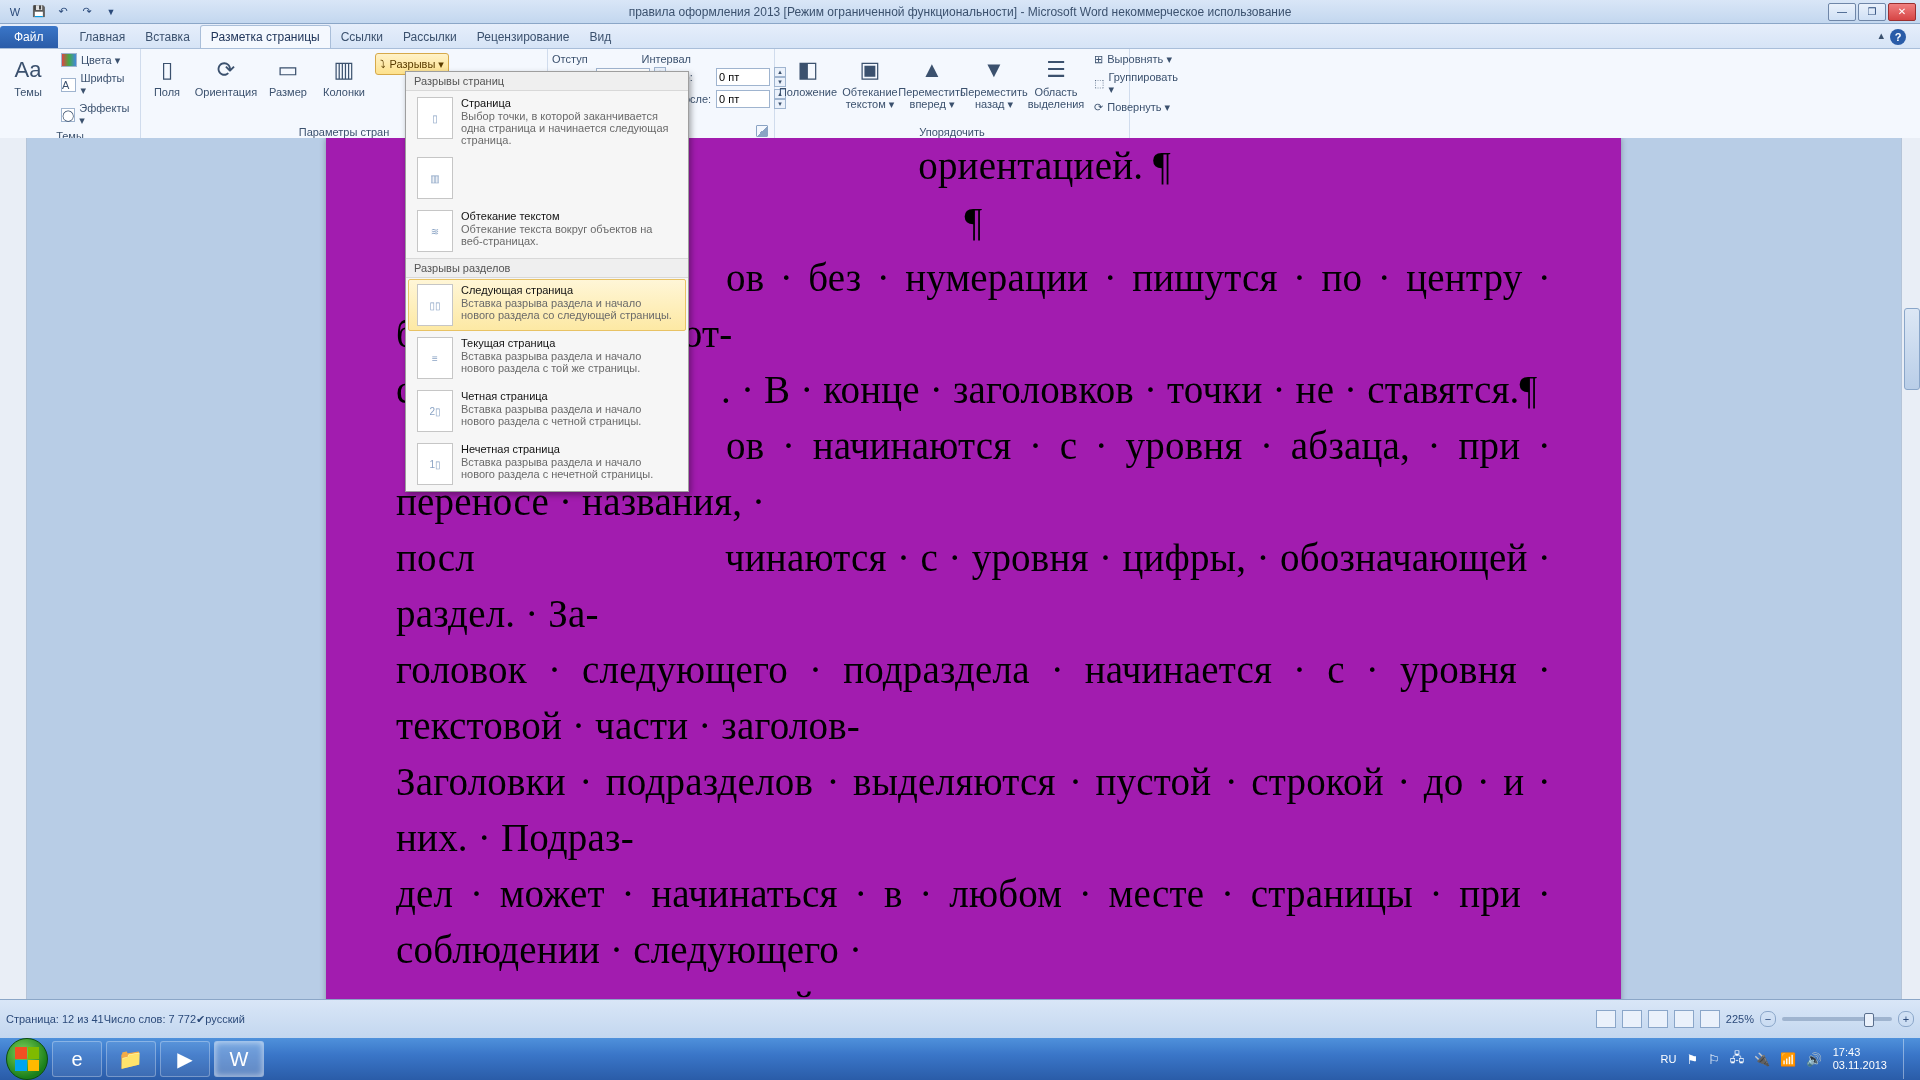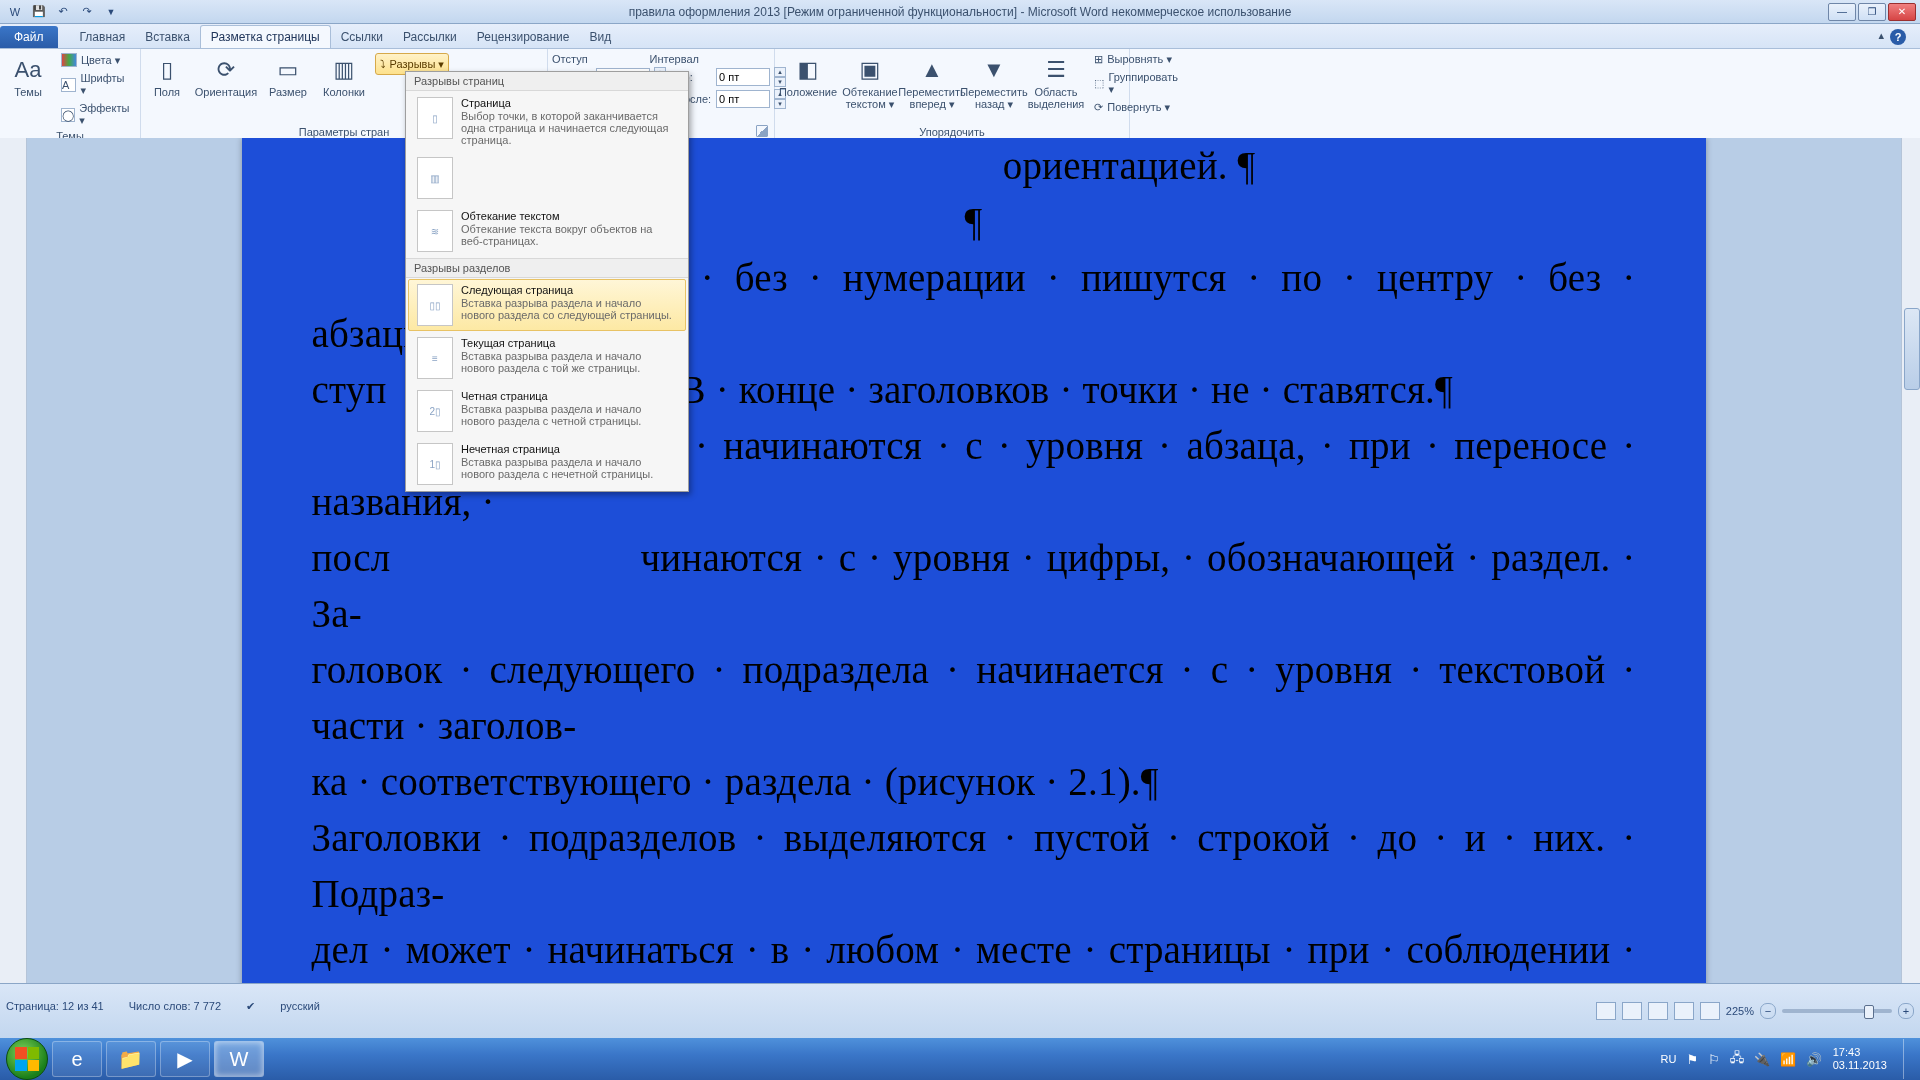--- a/index.html
+++ b/index.html
@@ -209,7 +209,7 @@
 
   <div class="group" style="width:218px">
     <div class="group-body" style="flex-direction:column;gap:0;padding-top:2px">
-      <div style="display:flex;gap:20px">
+      <div style="display:flex;gap:12px">
         <span style="color:#3b516e">Отступ</span>
         <span style="color:#3b516e;margin-left:42px">Интервал</span>
       </div>

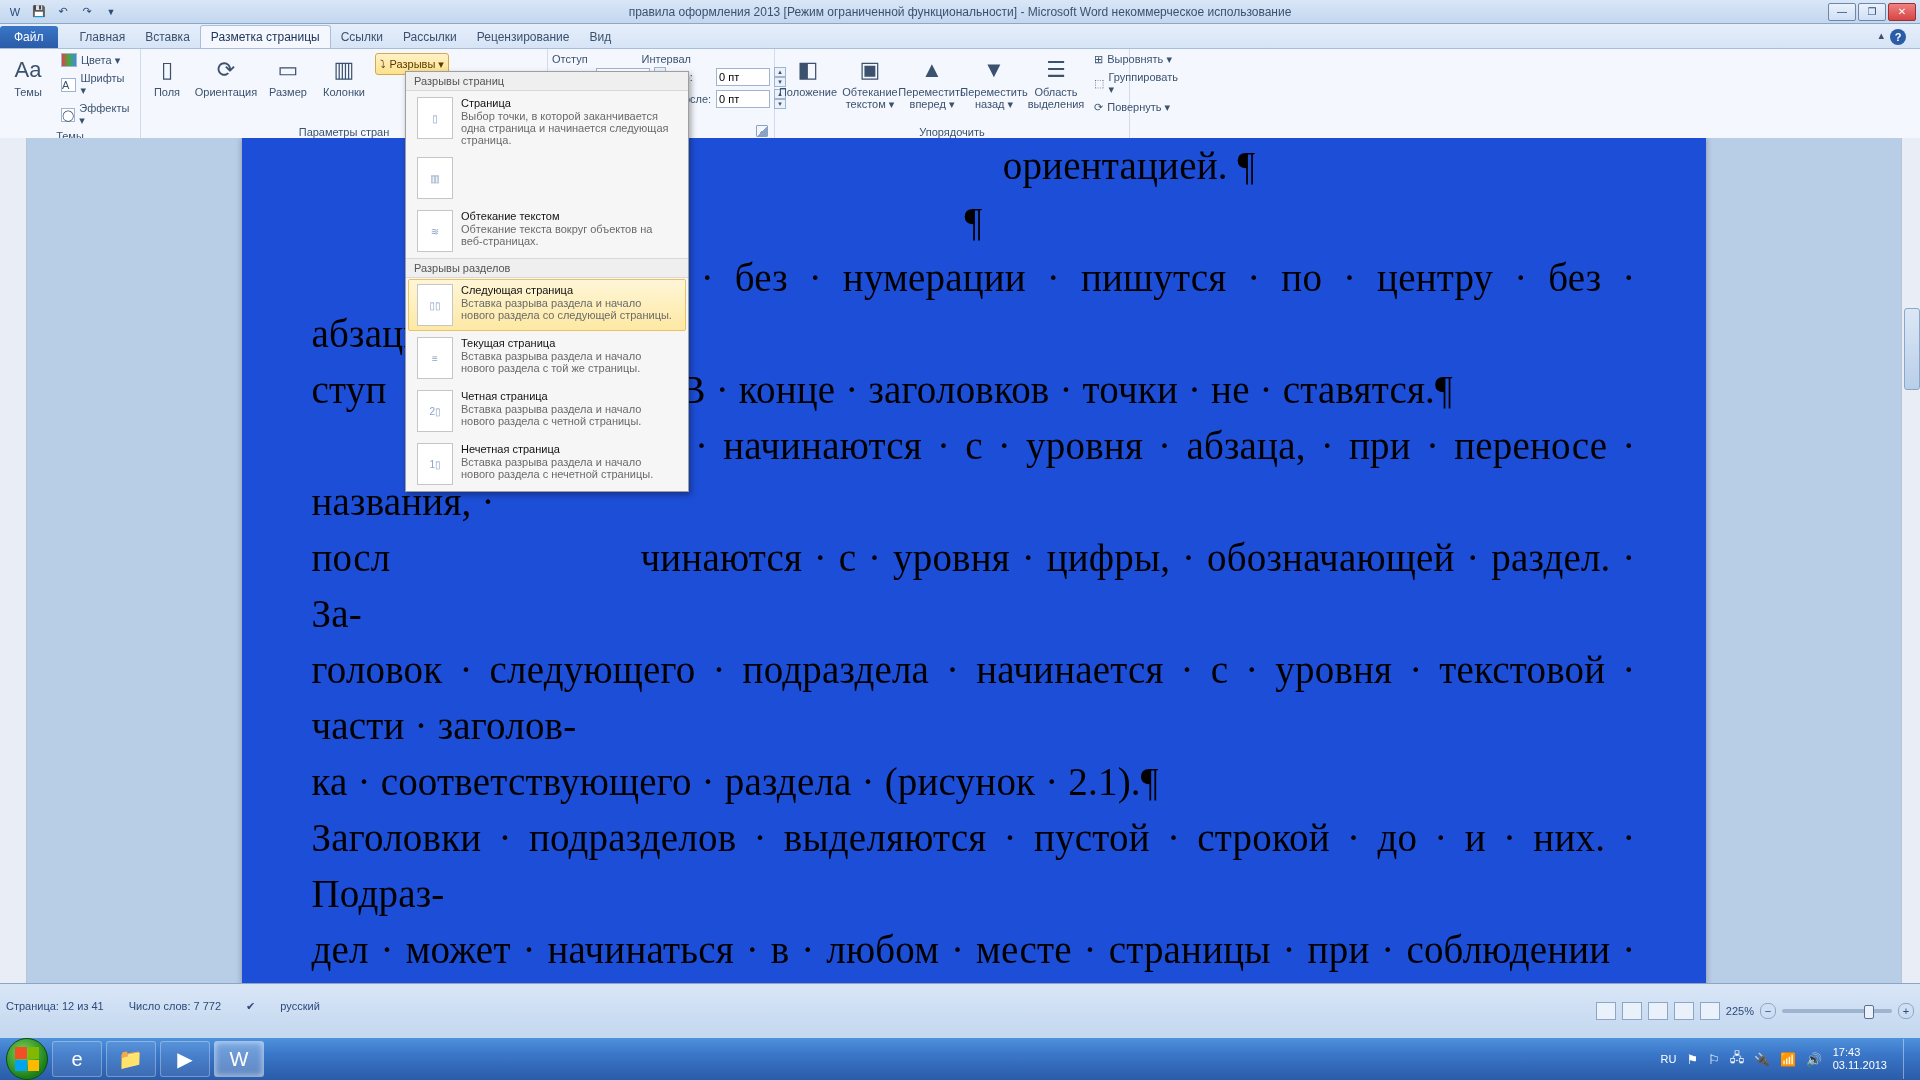--- a/index.html
+++ b/index.html
@@ -45,7 +45,7 @@
 .work{position:absolute;top:138px;left:0;right:0;bottom:22px;display:flex;background:#b8cde6}
 .ruler-v{width:26px;background:#e9eef6;border-right:1px solid #b5c4d8}
 .page-wrap{flex:1;overflow:hidden;display:flex;justify-content:center}
-.page{width:1464px;background:#1d4ed8;box-shadow:0 0 6px rgba(0,0,0,.3);padding:0 70px;box-sizing:border-box}
+.page{width:1295px;background:#a21caf;box-shadow:0 0 6px rgba(0,0,0,.3);padding:0 70px;box-sizing:border-box}
 .doc-text{font-family:"Times New Roman",serif;font-size:39px;line-height:56px;color:#000;text-align:justify;letter-spacing:.2px}
 .doc-text p{margin:0}
 .pilcrow{font-family:"Times New Roman",serif}

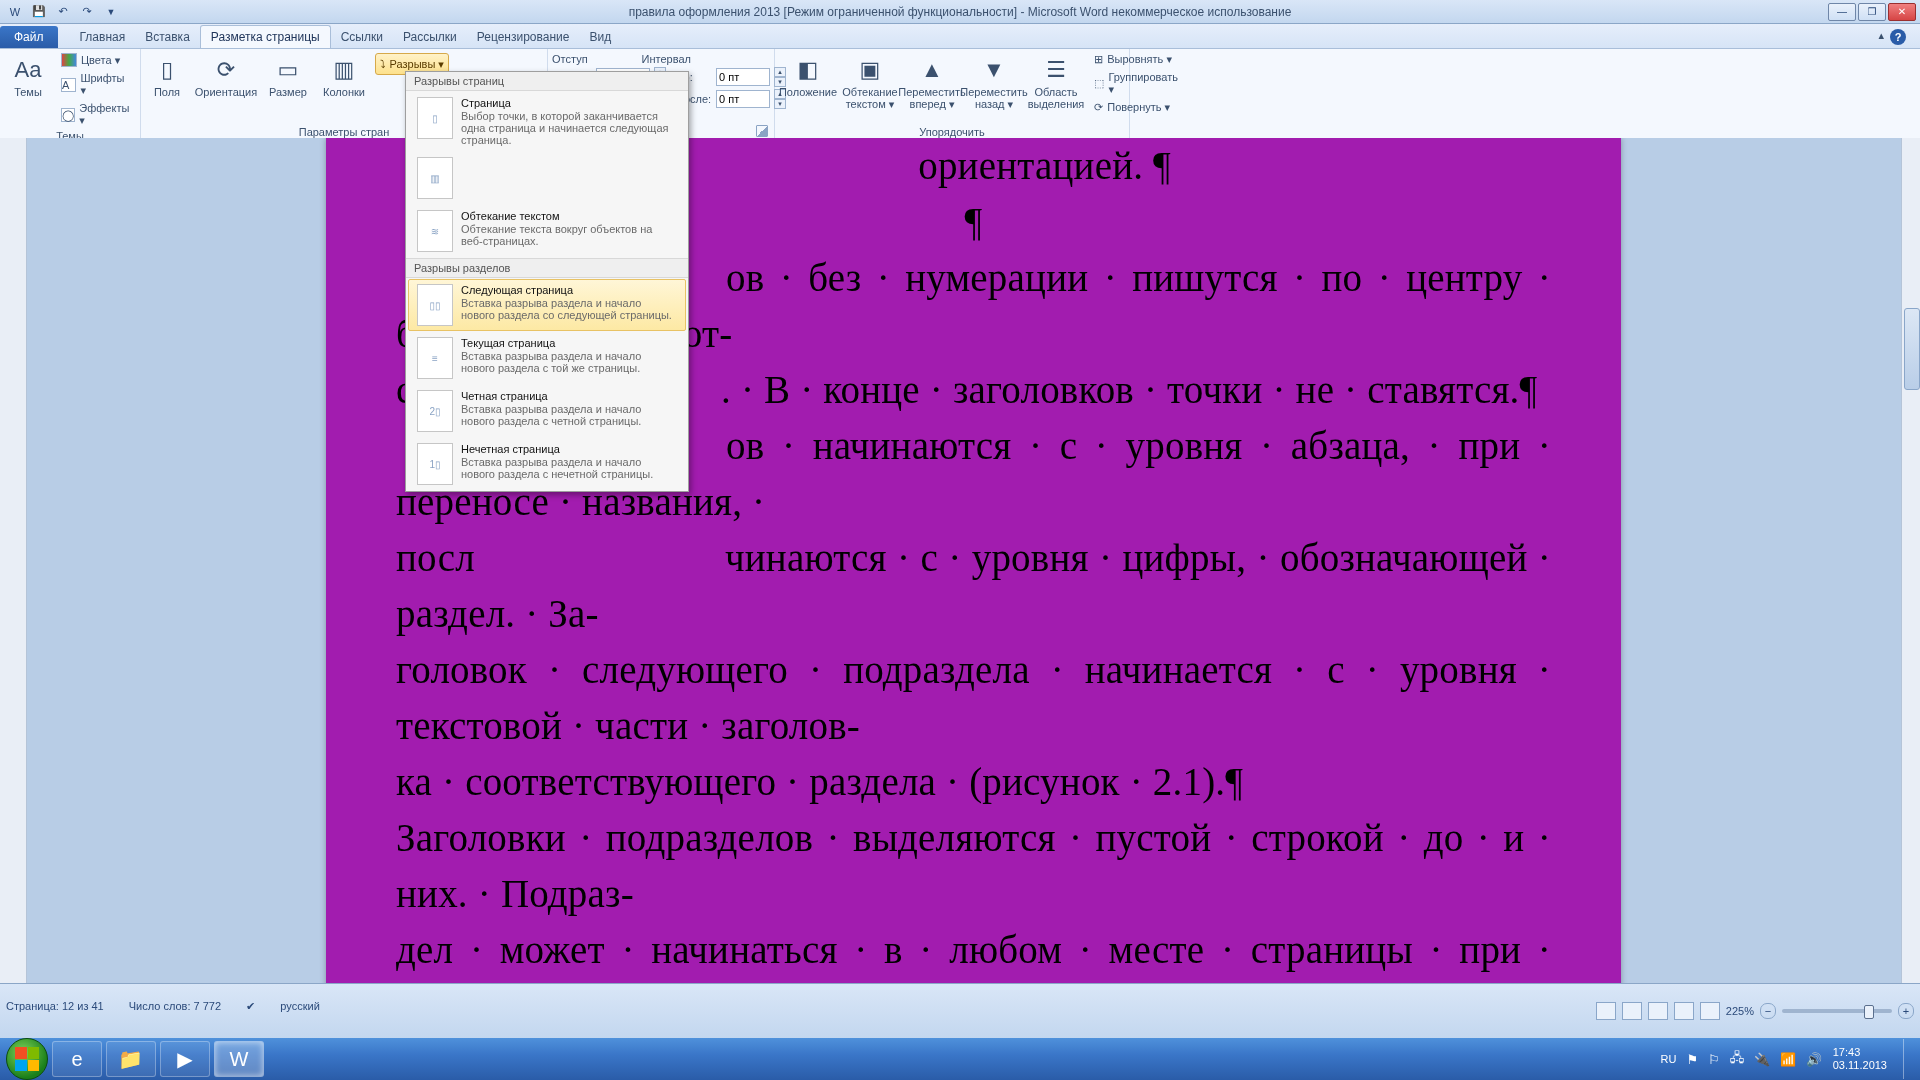--- a/index.html
+++ b/index.html
@@ -335,7 +335,6 @@
         <p><span style="display:inline-block;width:330px"></span><span>ов · начинаются · с · уровня · абзаца, · при · переносе · названия, ·</span></p>
         <p><span>посл</span><span style="display:inline-block;width:250px"></span><span>чинаются · с · уровня · цифры, · обозначающей · раздел. · За-</span></p>
         <p><span>головок · следующего · подраздела · начинается · с · уровня · текстовой · части · заголов-</span></p>
-        <p><span>ка · соответствующего · раздела · (рисунок · 2.1).¶</span></p>
         <p><span>        Заголовки · подразделов · выделяются · пустой · строкой · до · и · них. · Подраз-</span></p>
         <p><span>дел · может · начинаться · в · любом · месте · страницы · при · соблюдении · следующего ·</span></p>
         <p><span>условия · – · на · одной · странице · с · подзаголовком · должен · поместиться · текст · этого ·</span></p>

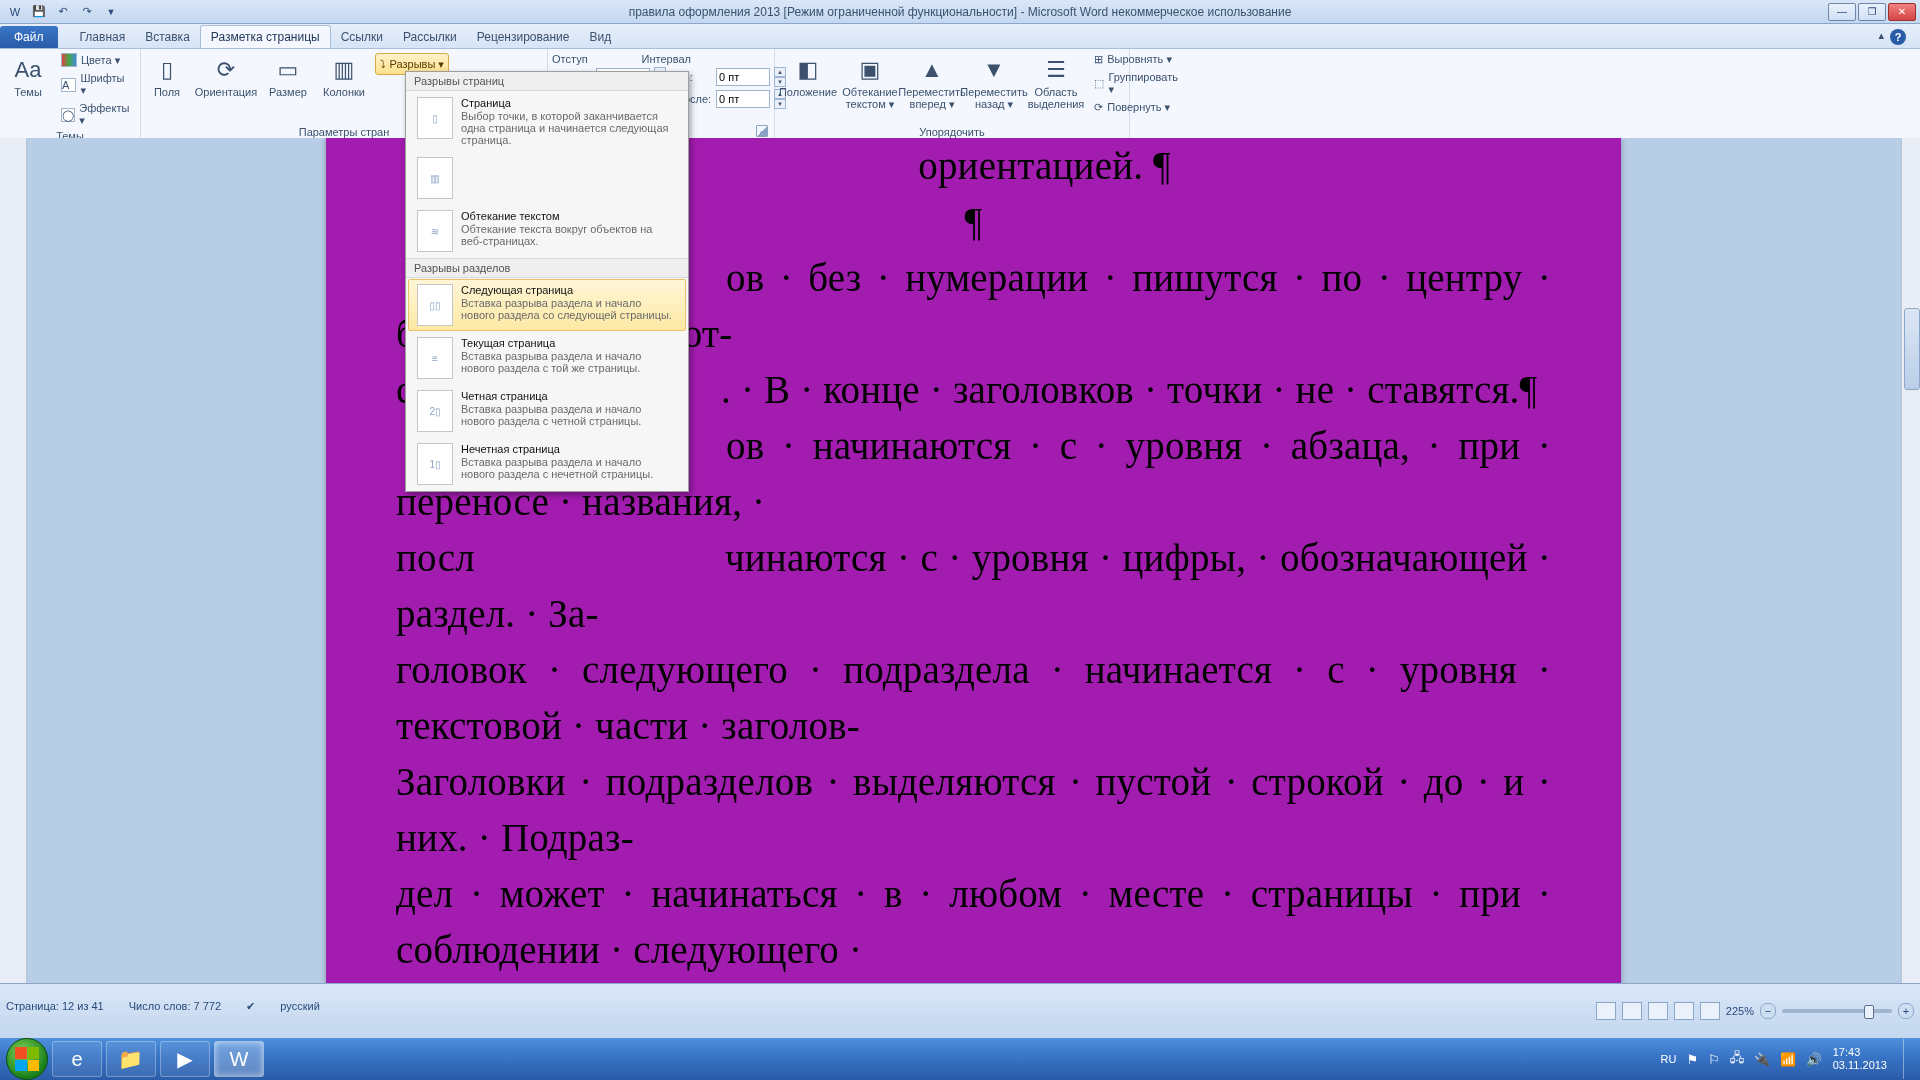--- a/index.html
+++ b/index.html
@@ -49,7 +49,7 @@
 .doc-text{font-family:"Times New Roman",serif;font-size:39px;line-height:56px;color:#000;text-align:justify;letter-spacing:.2px}
 .doc-text p{margin:0}
 .pilcrow{font-family:"Times New Roman",serif}
-.statusbar{position:absolute;left:0;right:0;bottom:42px;height:22px;background:linear-gradient(#d9e6f7,#c3d7ef);border-top:1px solid #8ba6c7;display:flex;padding:16px 6px;font-size:11px;color:#2b4a7a;gap:25px}
+.statusbar{position:absolute;left:0;right:0;bottom:42px;height:22px;background:linear-gradient(#d9e6f7,#c3d7ef);border-top:1px solid #8ba6c7;display:flex;align-items:center;padding:8px 6px;font-size:11px;color:#2b4a7a;gap:0}
 .status-right{margin-left:auto;display:flex;align-items:center;gap:6px}
 .viewbtn{width:18px;height:16px;border:1px solid #8aa6c9;background:#eaf1fb}
 .zoom-track{width:110px;height:4px;background:#9fb4cf;position:relative;border-radius:2px}

